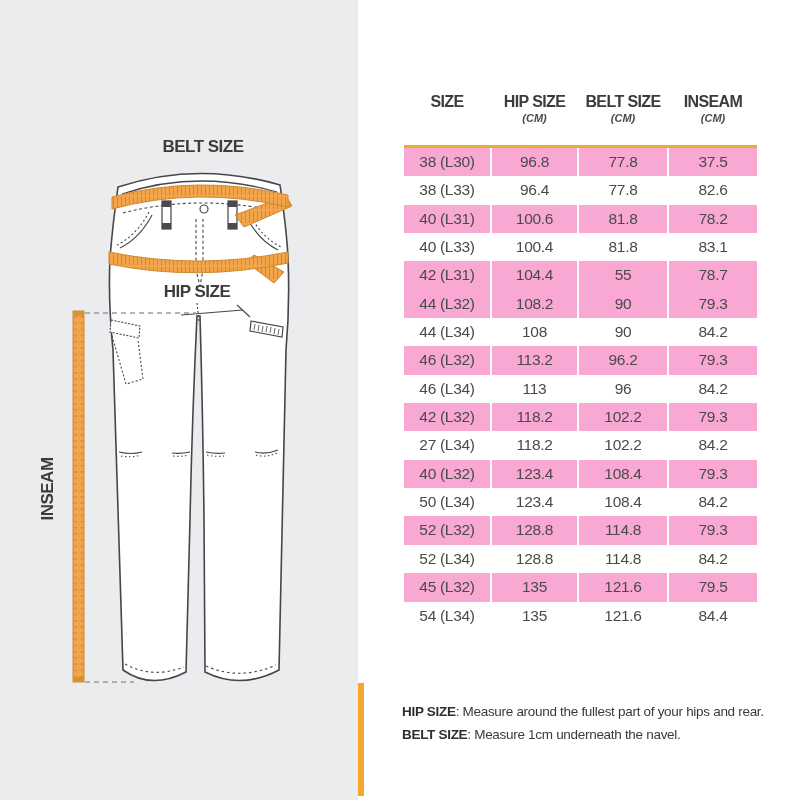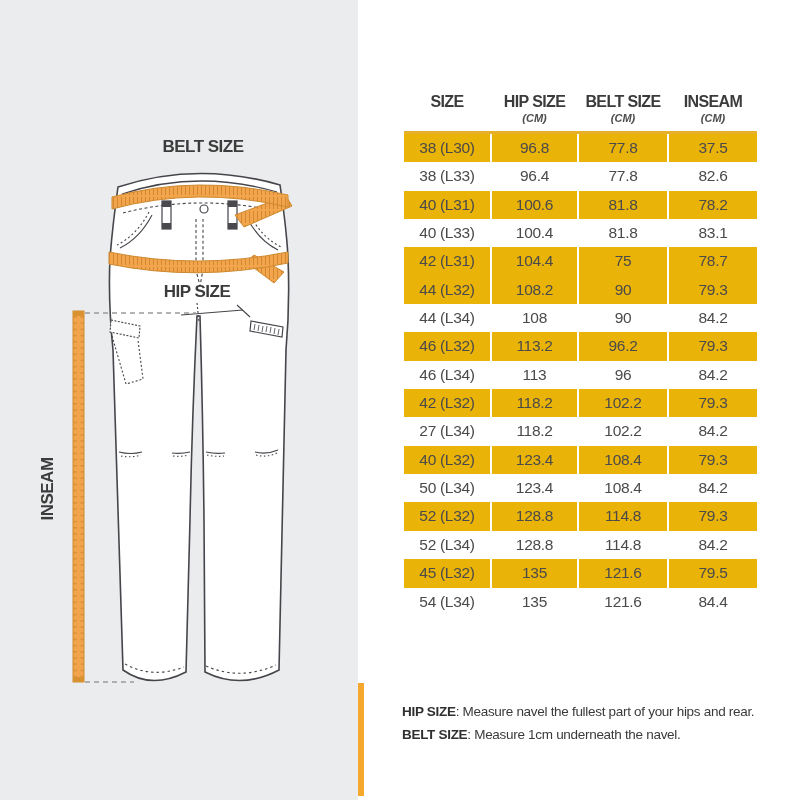--- a/index.html
+++ b/index.html
@@ -36,7 +36,7 @@
   }
   .thead {
     display:grid; grid-template-columns:86px 85px 88px 88px; column-gap:2px;
-    border-bottom:3px solid #e6b02a; padding-bottom:6px;
+    border-bottom:3px solid #e6b02a; padding-bottom:20px;
   }
   .thcell { text-align:center; }
   .thcell .tlabel {

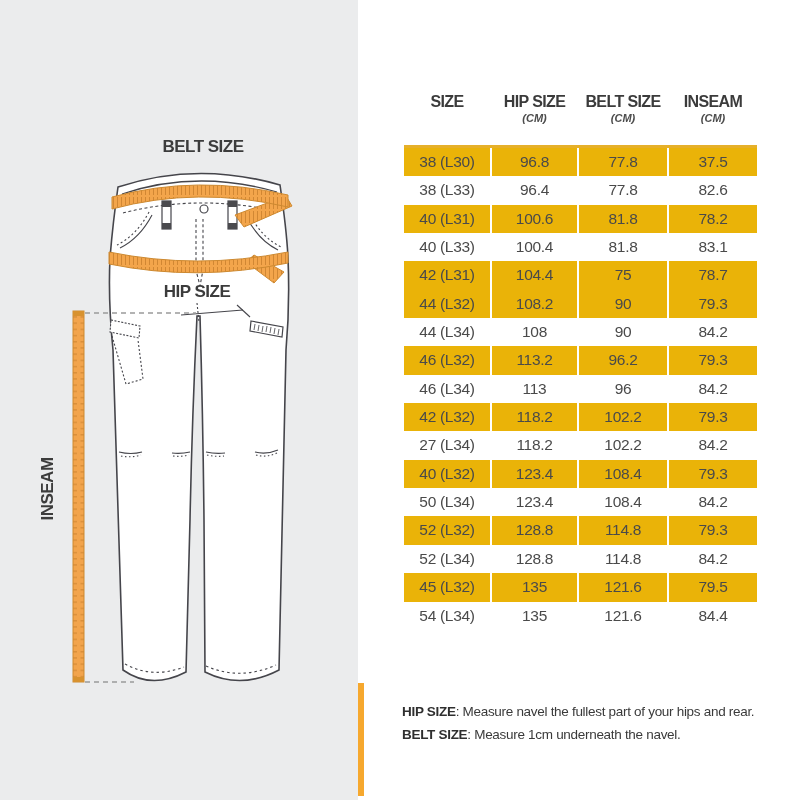--- a/index.html
+++ b/index.html
@@ -55,7 +55,7 @@
     text-align:center; font-size:15.5px; color:#4a4a4a;
     line-height:28.35px; letter-spacing:-0.3px;
   }
-  .trow.alt .tcell { background:#eab308; }
+  .trow.alt .tcell { background:#f9a8d4; }
   
   .notes {
     position:absolute; left:402px; top:701px; width:390px;

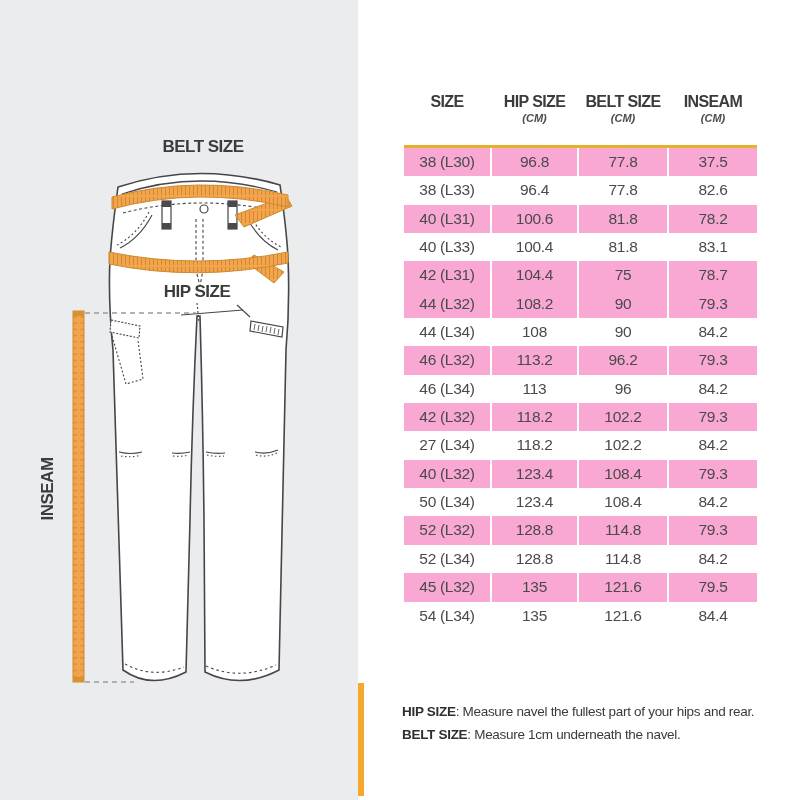--- a/index.html
+++ b/index.html
@@ -229,7 +229,7 @@
       <div class="trow alt">
         <div class="tcell">42 (L31)</div>
         <div class="tcell">104.4</div>
-        <div class="tcell">75</div>
+        <div class="tcell">55</div>
         <div class="tcell">78.7</div>
       </div>
       <div class="trow alt">

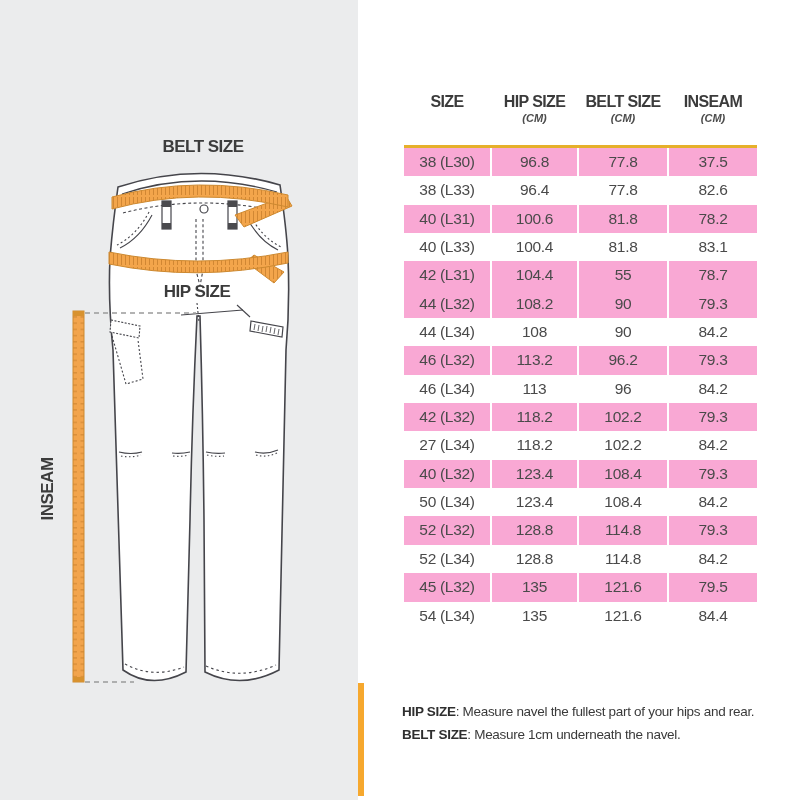--- a/index.html
+++ b/index.html
@@ -308,7 +308,7 @@
 </div>
 
 <div class="notes">
-  <div class="note-line"><b>HIP SIZE</b><span>: Measure navel the fullest part of your hips and rear.</span></div>
+  <div class="note-line"><b>HIP SIZE</b><span>: Measure around the fullest part of your hips and rear.</span></div>
   <div class="note-line"><b>BELT SIZE</b><span>: Measure 1cm underneath the navel.</span></div>
 </div>
 

